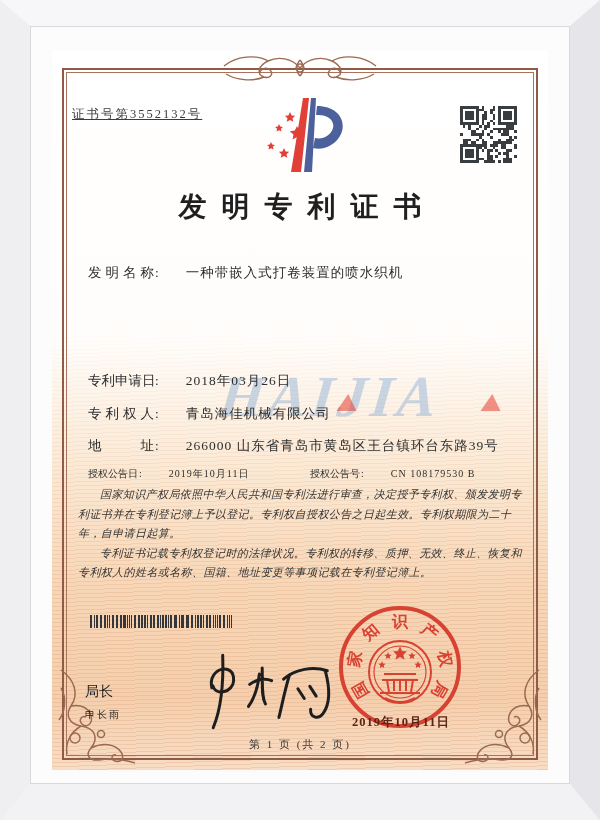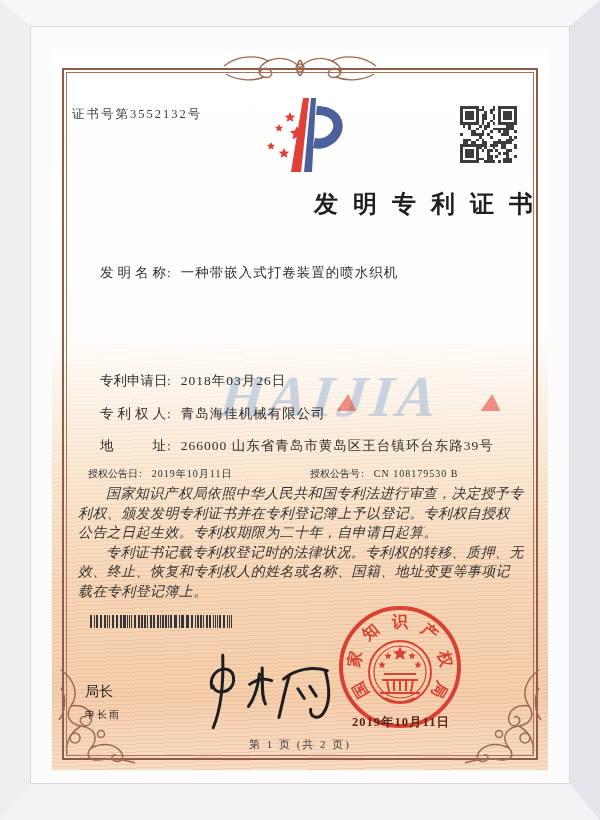--- a/index.html
+++ b/index.html
@@ -22,7 +22,7 @@
   .bd-inner{position:absolute;inset:2px;border:1px solid #a8735c;}
   .abs{position:absolute;z-index:2;}
   
-  .cert-no{left:20px;top:56px;font-size:12.5px;letter-spacing:2px;color:#3c3c3c;}
+  .cert-no{left:20px;top:56px;font-size:12.5px;letter-spacing:2px;color:#3c3c3c;text-decoration:underline;}
   .logo{left:205px;top:44px;width:86px;height:82px;}
   .qr{left:408px;top:56px;width:57px;height:57px;display:grid;grid-template-columns:repeat(21,1fr);grid-template-rows:repeat(21,1fr);background:#fff;}
   .qr i{display:block;}

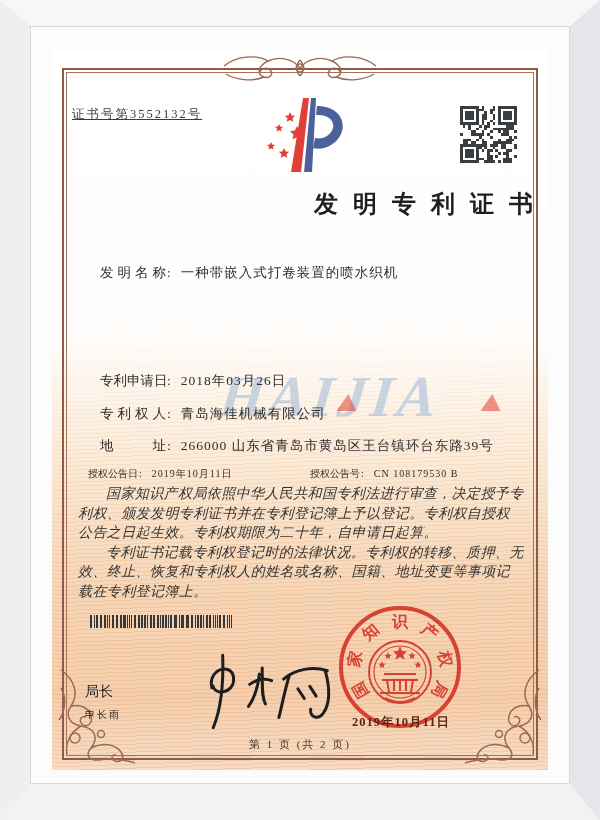--- a/index.html
+++ b/index.html
@@ -27,7 +27,7 @@
   .qr{left:408px;top:56px;width:57px;height:57px;display:grid;grid-template-columns:repeat(21,1fr);grid-template-rows:repeat(21,1fr);background:#fff;}
   .qr i{display:block;}
   .qr i.d{background:#3a3d3f;}
-  .title{left:0;right:0;top:138px;text-align:right;font-size:24px;font-weight:600;color:#1f1f1f;letter-spacing:15px;text-indent:15px;}
+  .title{left:0;right:0;top:138px;text-align:center;font-size:28px;font-weight:600;color:#1f1f1f;letter-spacing:15px;text-indent:15px;}
   
   .row{left:36px;right:20px;font-size:13.5px;color:#2e2e2e;white-space:nowrap;}
   .r0{top:214px}.r1{top:252px}.r2{top:287px}.r3{top:322px}.r4{top:355px}.r5{top:387px}

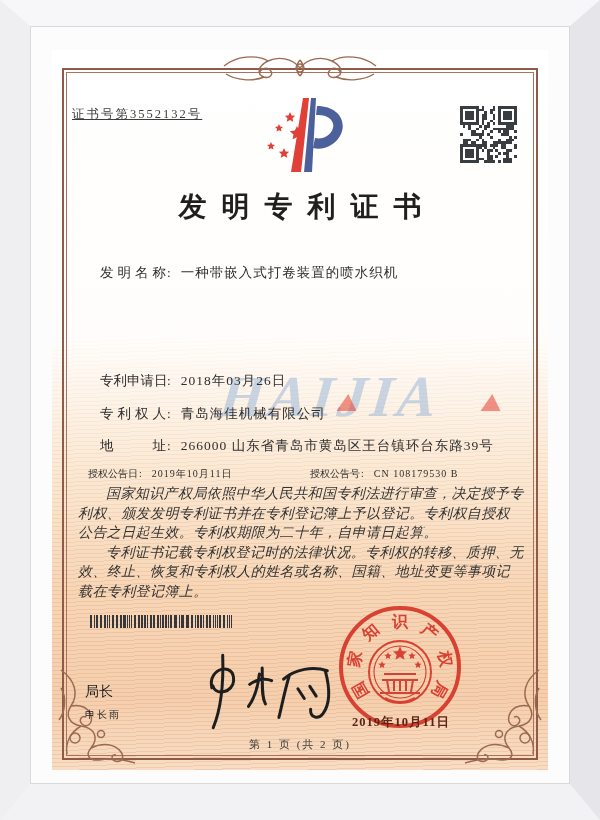--- a/index.html
+++ b/index.html
@@ -31,7 +31,7 @@
   
   .row{left:36px;right:20px;font-size:13.5px;color:#2e2e2e;white-space:nowrap;}
   .r0{top:214px}.r1{top:252px}.r2{top:287px}.r3{top:322px}.r4{top:355px}.r5{top:387px}
-  .flabel{display:inline-block;width:66px;text-align:justify;text-align-last:justify;margin-left:12px;}
+  .flabel{display:inline-block;width:66px;text-align:justify;text-align-last:justify;}
   .colon{margin-left:1px;}
   .fvalue{margin-left:10px;letter-spacing:1px;text-align:right;}
   .grant{top:417px;left:36px;right:20px;font-size:10px;color:#2e2e2e;white-space:nowrap;}

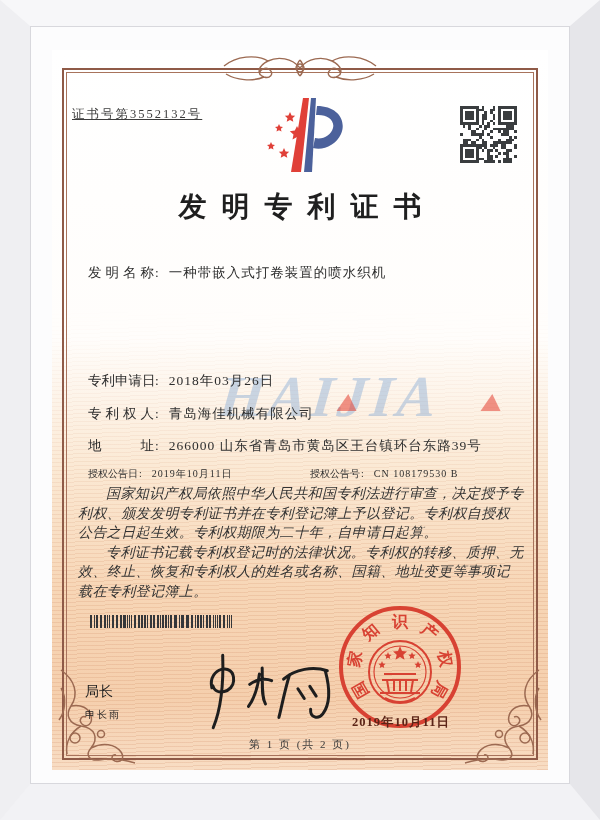--- a/index.html
+++ b/index.html
@@ -33,7 +33,7 @@
   .r0{top:214px}.r1{top:252px}.r2{top:287px}.r3{top:322px}.r4{top:355px}.r5{top:387px}
   .flabel{display:inline-block;width:66px;text-align:justify;text-align-last:justify;}
   .colon{margin-left:1px;}
-  .fvalue{margin-left:10px;letter-spacing:1px;text-align:right;}
+  .fvalue{margin-left:27px;letter-spacing:1px;text-align:right;}
   .grant{top:417px;left:36px;right:20px;font-size:10px;color:#2e2e2e;white-space:nowrap;}
   .grant .pair2{position:absolute;left:222px;top:0;}
   

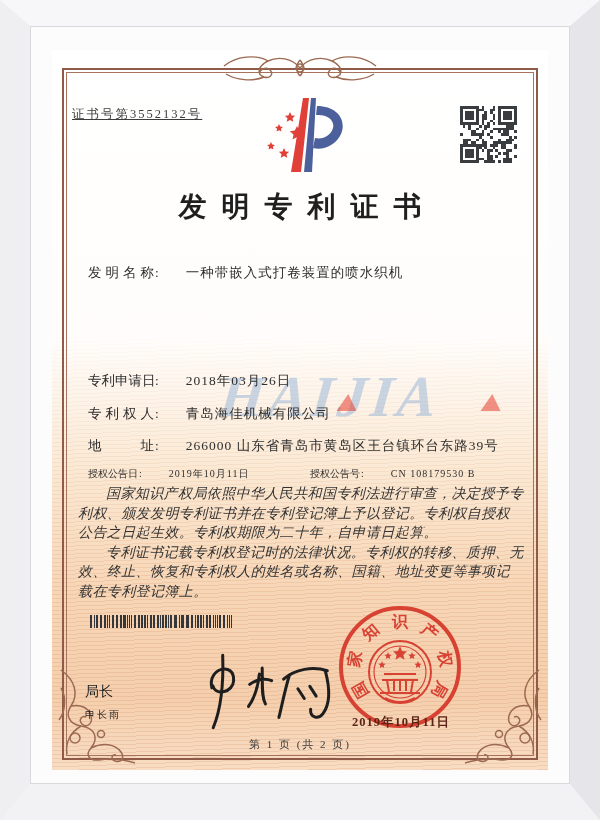--- a/index.html
+++ b/index.html
@@ -37,7 +37,7 @@
   .grant{top:417px;left:36px;right:20px;font-size:10px;color:#2e2e2e;white-space:nowrap;}
   .grant .pair2{position:absolute;left:222px;top:0;}
   
-  .paras{left:26px;top:435px;width:446px;font-size:14px;line-height:19.5px;color:#333;font-style:italic;letter-spacing:.4px;font-family:Liberation Mono, monospace;}
+  .paras{left:26px;top:435px;width:446px;font-size:11px;line-height:19.5px;color:#333;font-style:italic;letter-spacing:.4px;}
   .paras p{margin:0;text-indent:2em;}
   
   .wm{left:78px;top:314px;width:400px;height:66px;z-index:1;font-size:58px;font-weight:800;font-style:italic;

